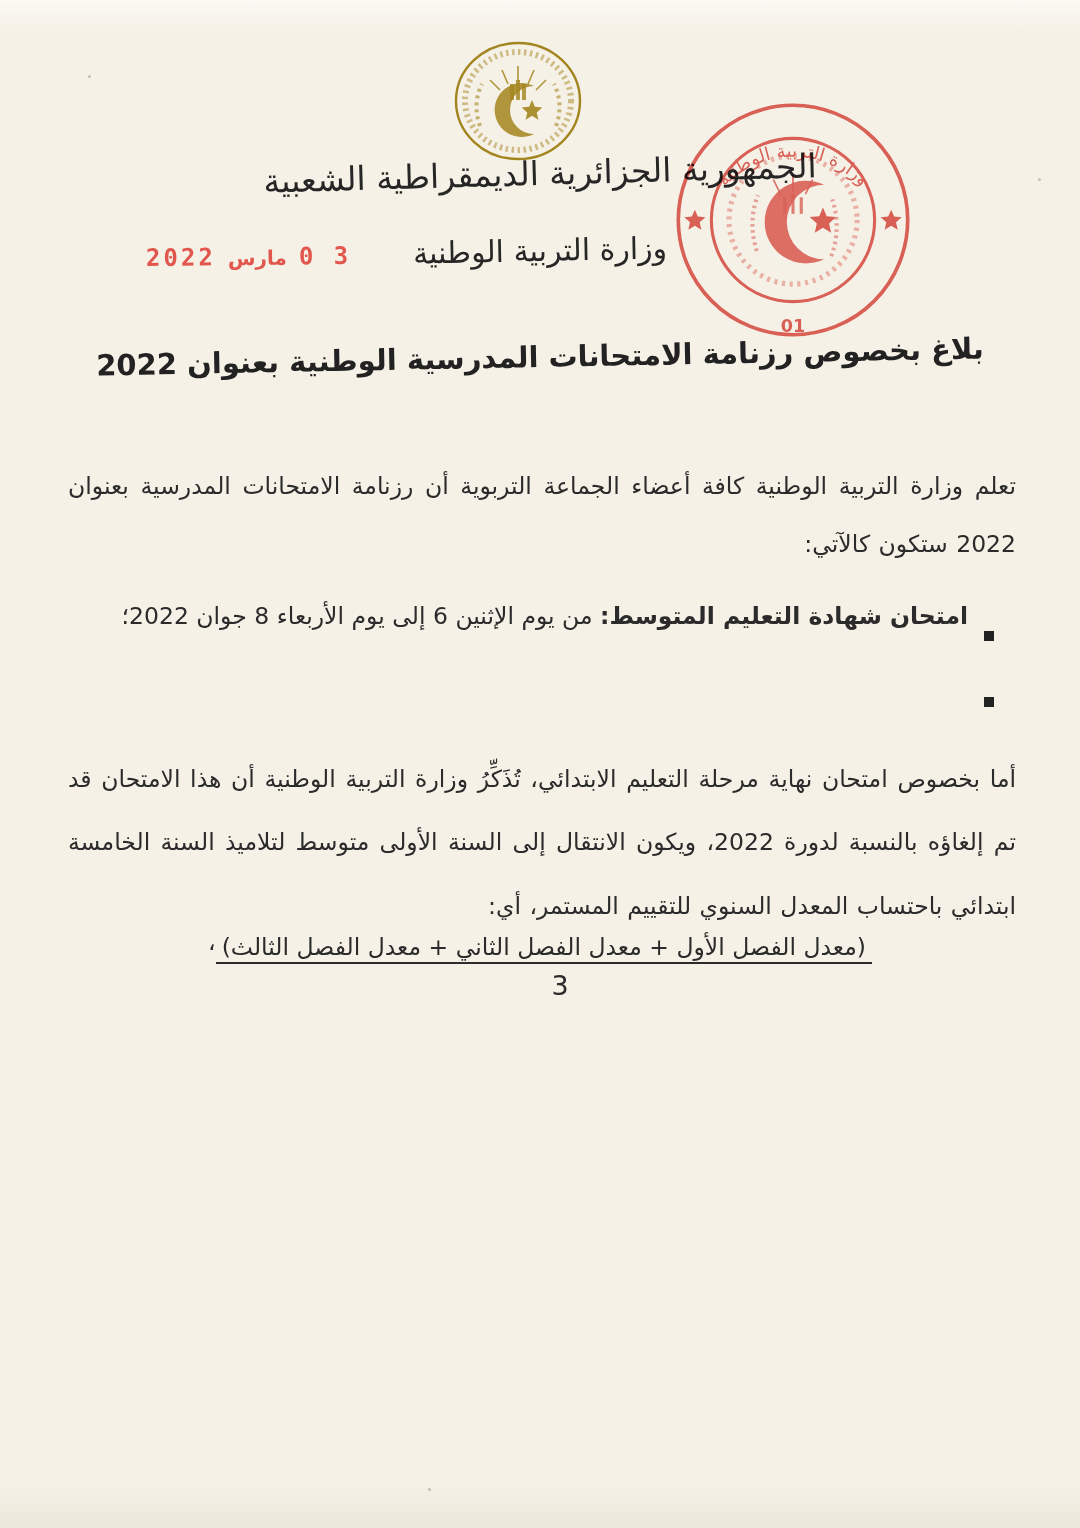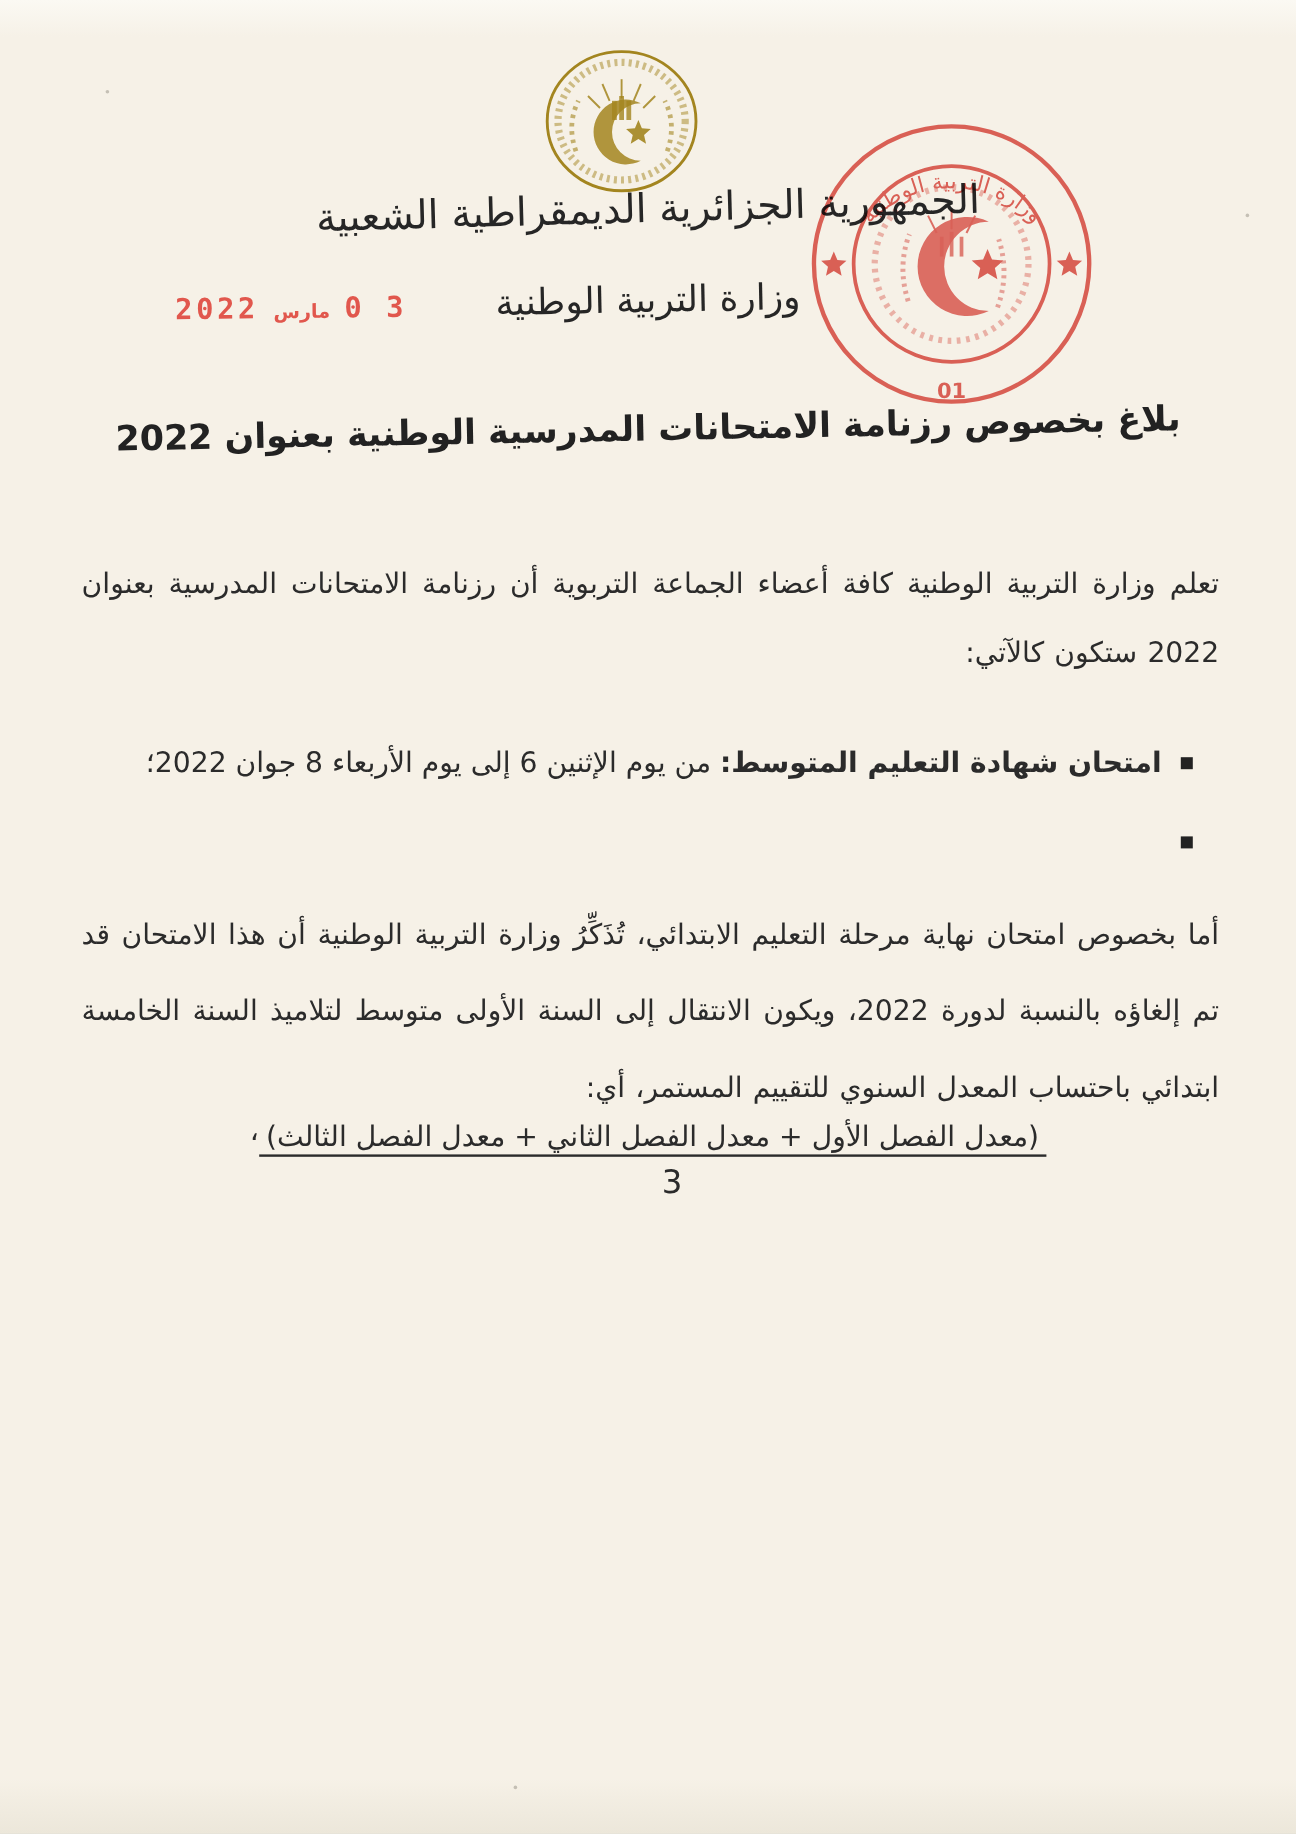--- a/index.html
+++ b/index.html
@@ -72,7 +72,7 @@
     font-family: "DejaVu Sans Mono", monospace;
   }
   .date-stamp .month {
-    font-size: 16px;
+    font-size: 20px;
     font-weight: bold;
   }
 

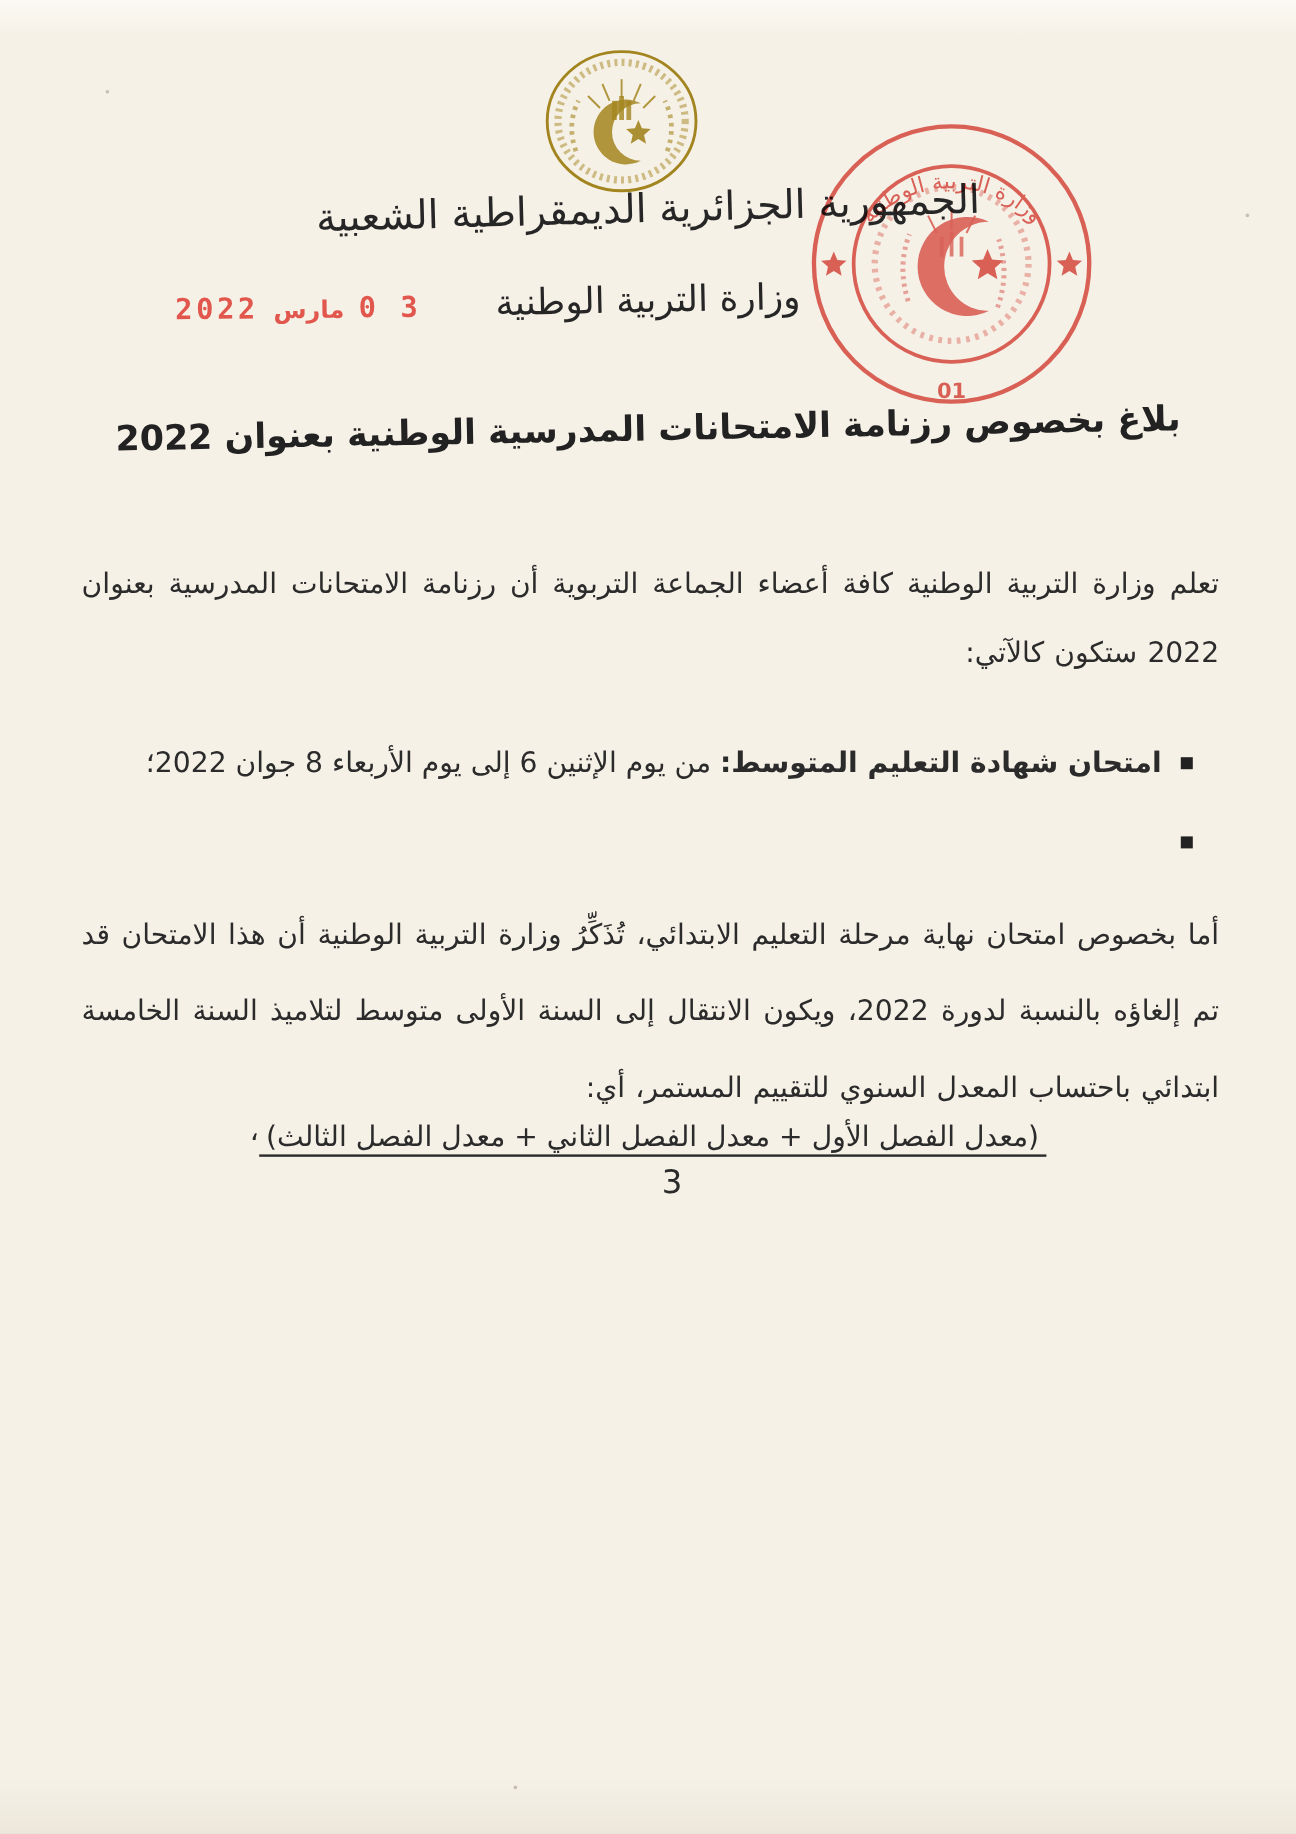--- a/index.html
+++ b/index.html
@@ -117,7 +117,7 @@
   }
   .bullet-item {
     display: flex;
-    align-items: center;
+    align-items: flex-start;
     gap: 16px;
     height: 66px;
     font-size: 23.5px;

